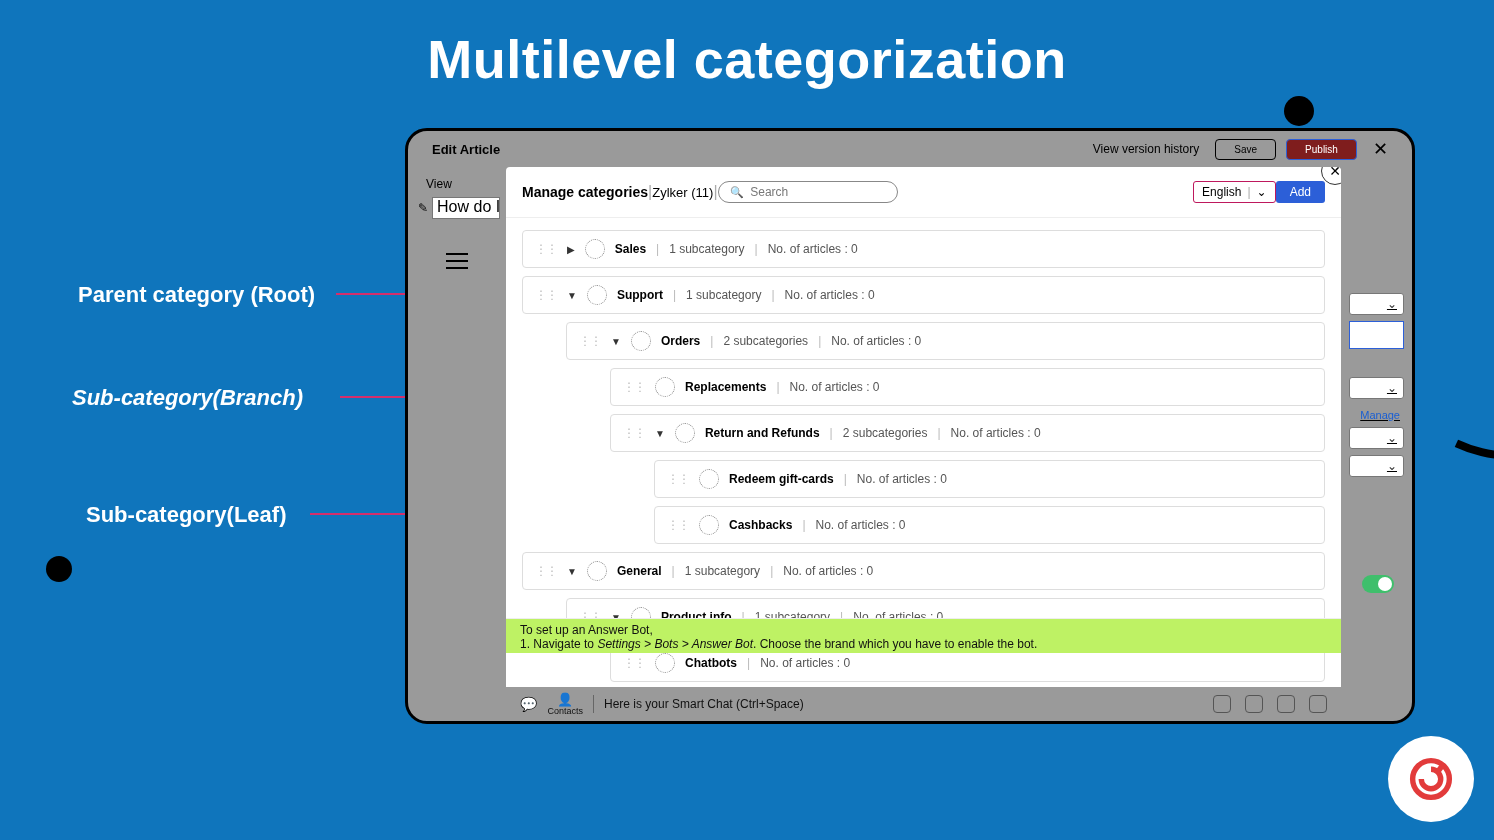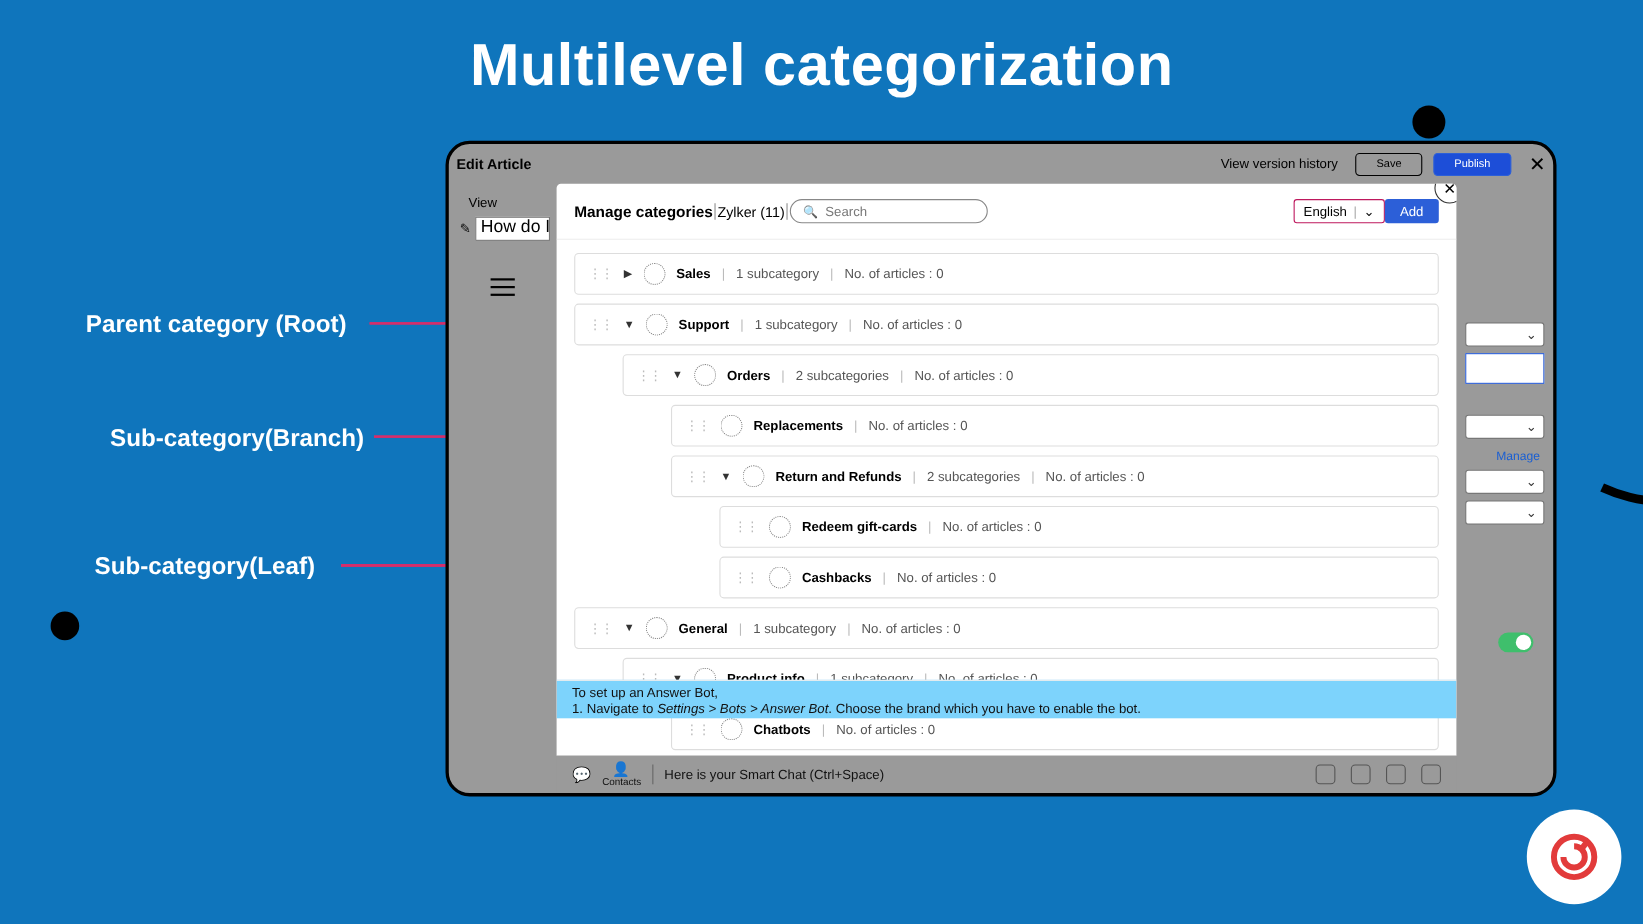--- a/index.html
+++ b/index.html
@@ -19,7 +19,7 @@
   
   .app-window { position: absolute; left: 405px; top: 128px; width: 1010px; height: 596px; background: #9a9a9a; border: 3px solid #000; border-radius: 22px; overflow: hidden; }
 
-  .titlebar { height: 36px; display: flex; align-items: center; padding: 0 7px; color: #000; font-size: 13px; }
+  .titlebar { height: 36px; display: flex; align-items: center; padding: 0 24px; color: #000; font-size: 13px; }
   .titlebar .spacer { flex: 1; }
   .tb-link { margin-right: 16px; font-size: 12px; color: #000; }
   .tb-btn { border: 1px solid #000; background: #9a9a9a; color:#000; padding: 4px 18px; border-radius: 4px; font-size: 10px; margin-right: 10px; }

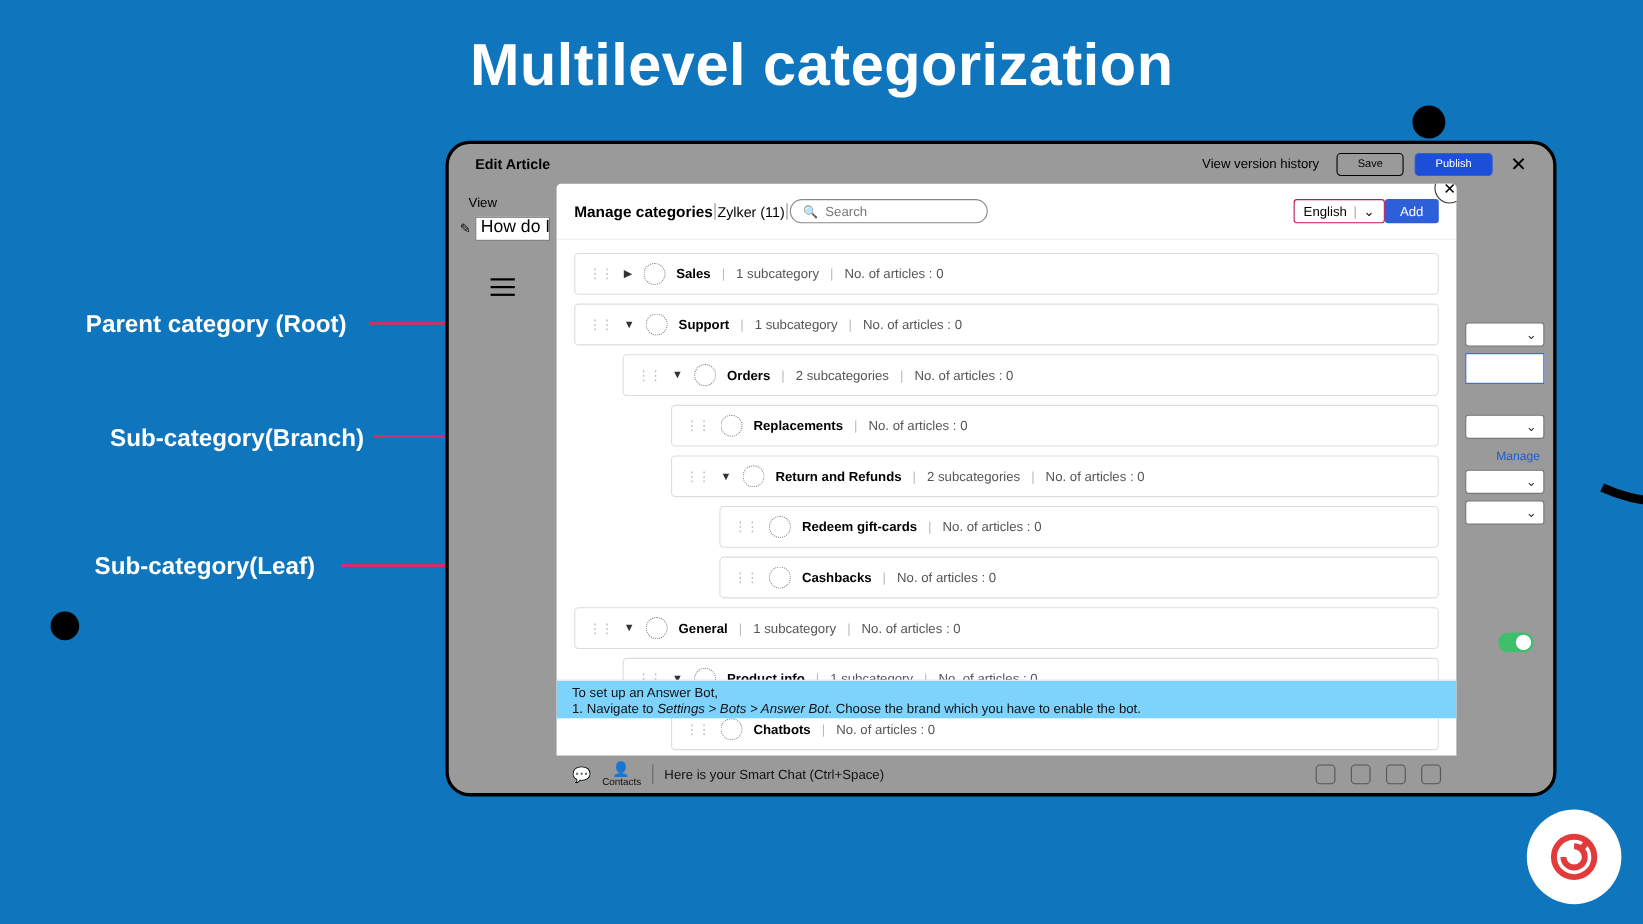--- a/index.html
+++ b/index.html
@@ -23,7 +23,7 @@
   .titlebar .spacer { flex: 1; }
   .tb-link { margin-right: 16px; font-size: 12px; color: #000; }
   .tb-btn { border: 1px solid #000; background: #9a9a9a; color:#000; padding: 4px 18px; border-radius: 4px; font-size: 10px; margin-right: 10px; }
-  .tb-btn.primary { background: #1d4ed8; color: #fff; border-color: #2c5fd8; }
+  .tb-btn.primary { background: #7f1d1d; color: #fff; border-color: #2c5fd8; }
   .tb-close { font-size: 18px; line-height: 1; cursor: pointer; margin-left: 6px; }
 
   .editor-area { display: flex; height: calc(100% - 36px); }

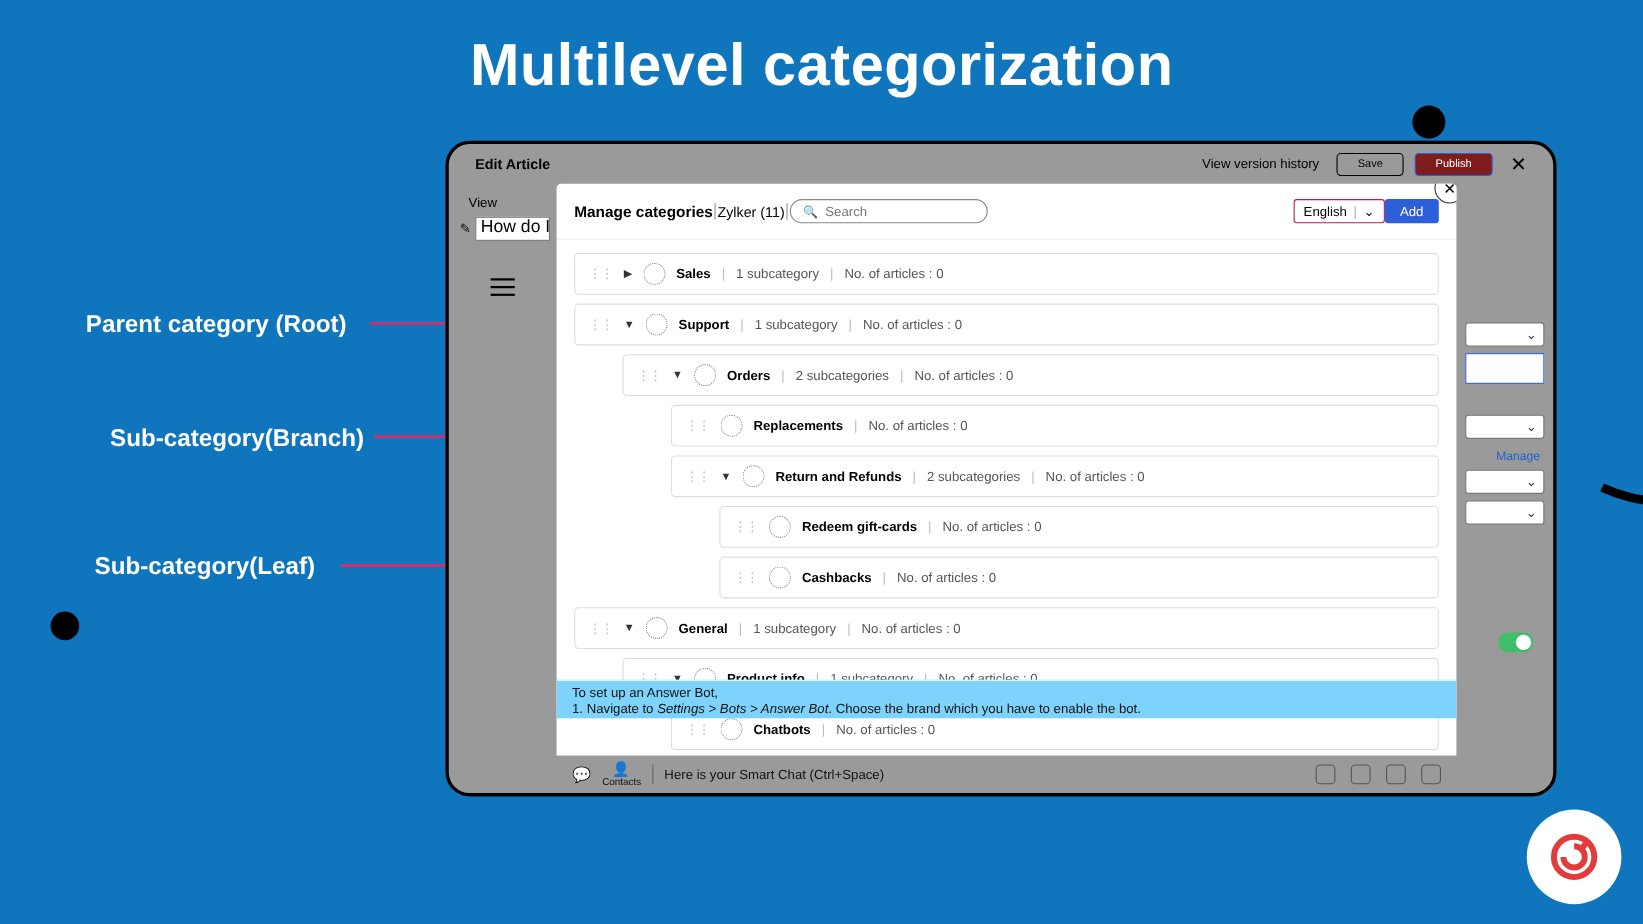--- a/index.html
+++ b/index.html
@@ -93,7 +93,7 @@
 <h1 class="slide-title">Multilevel categorization</h1>
 
 <div class="callout" style="left:78px; top:282px;">Parent category (Root)</div>
-<div class="callout" style="left:100px; top:385px;">Sub-category(Branch)</div>
+<div class="callout" style="left:72px; top:385px;font-style:italic;">Sub-category(Branch)</div>
 <div class="callout" style="left:86px; top:502px;">Sub-category(Leaf)</div>
 
 <svg class="overlay">

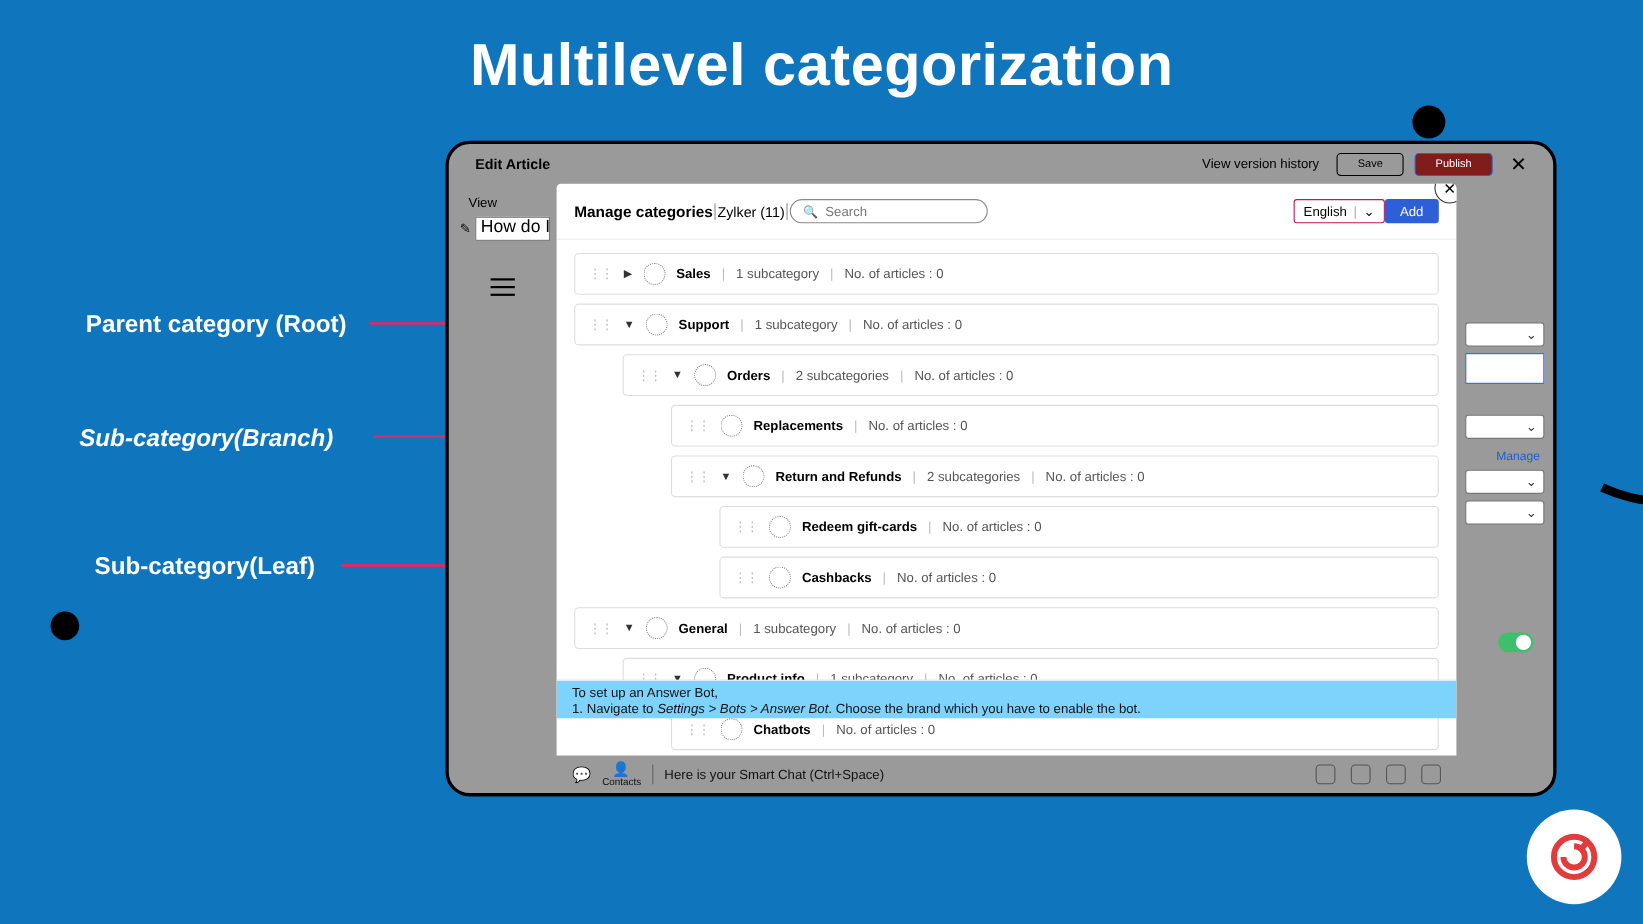--- a/index.html
+++ b/index.html
@@ -34,7 +34,7 @@
   .hamburger span{height:2px;background:#000;}
 
   .center-col { flex:1; position:relative; }
-  .right-col { width: 88px; padding-top: 120px; }
+  .right-col { width: 71px; padding-top: 120px; text-decoration: underline; }
   .right-col .sel { height: 22px; background:#fff; border:1px solid #777; border-radius:3px; margin: 6px 8px; display:flex; align-items:center; justify-content:flex-end; padding:0 6px; }
   .right-col .box { height: 28px; background:#fff; border:1px solid #2c5fd8; margin: 6px 8px; }
   .right-col .manage { font-size:11px; color:#1a5fd3; text-align:right; padding:4px 12px 0 0;}

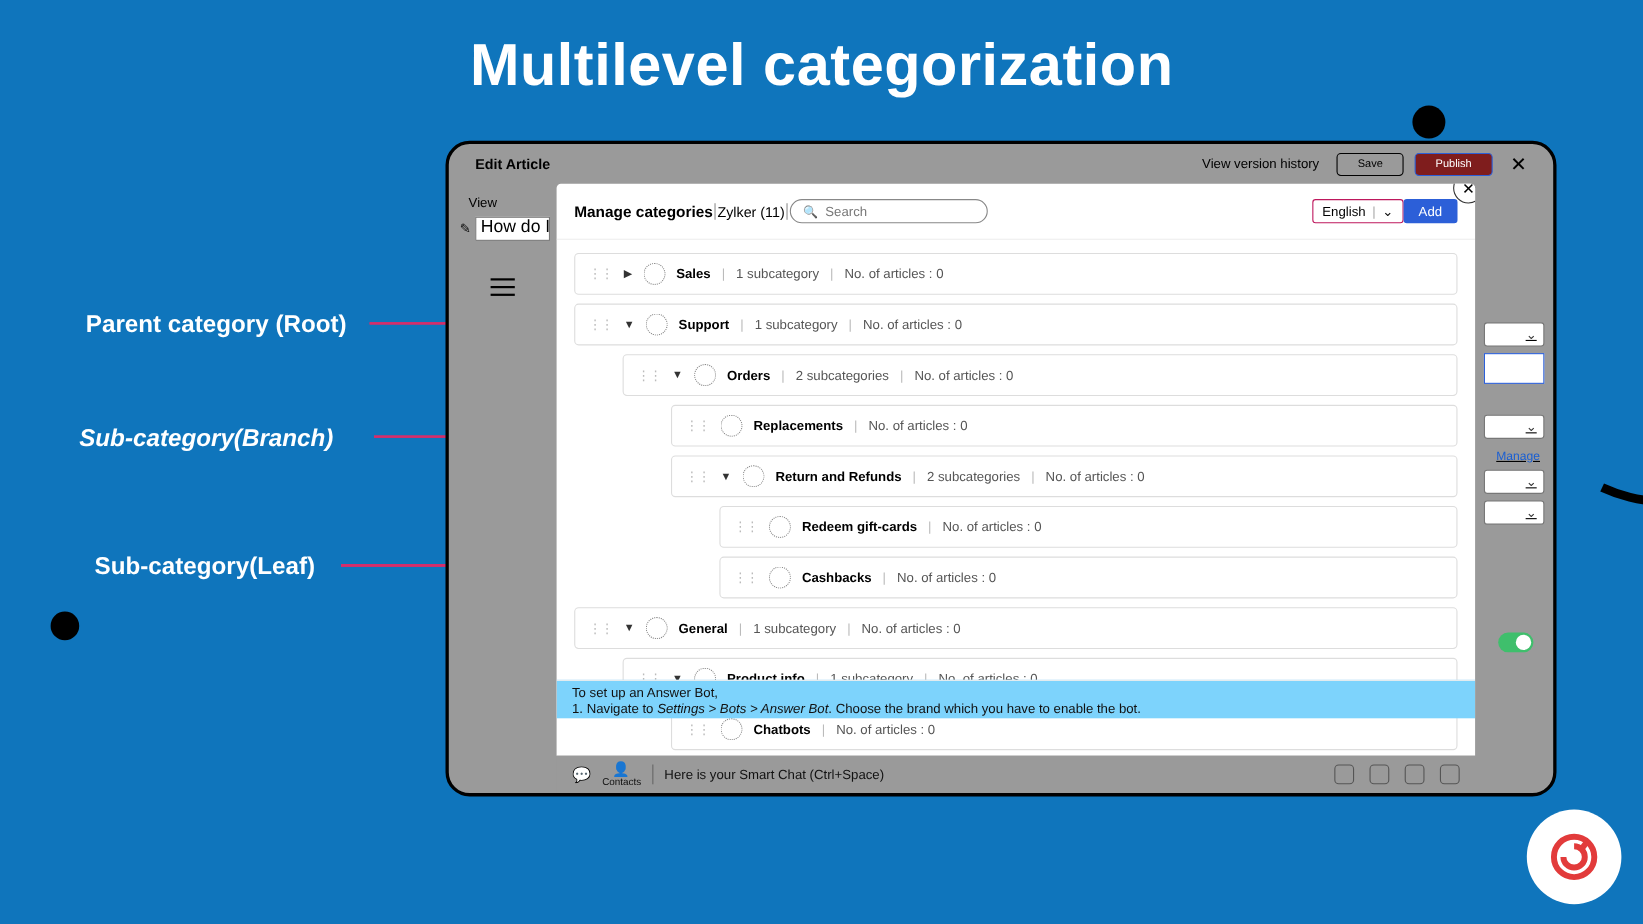--- a/index.html
+++ b/index.html
@@ -69,7 +69,7 @@
   .footer-icon { width:18px; height:18px; border:1px solid #555; border-radius:4px; margin-left:6px;}
   .footer-right { margin-left:auto; display:flex; gap:8px; }
 
-  .instr { position:absolute; left:0; right:0; bottom:34px; padding:4px 12px 2px 14px; font-size:12px; color:#111; background:#7dd3fc; border-top:1px solid #eee;}
+  .instr { position:absolute; left:0; right:0; bottom:34px; padding:4px 12px 2px 14px; font-size:12px; color:#111; background:#bef264; border-top:1px solid #eee;}
   .instr .it { font-style:italic; }
 
   

